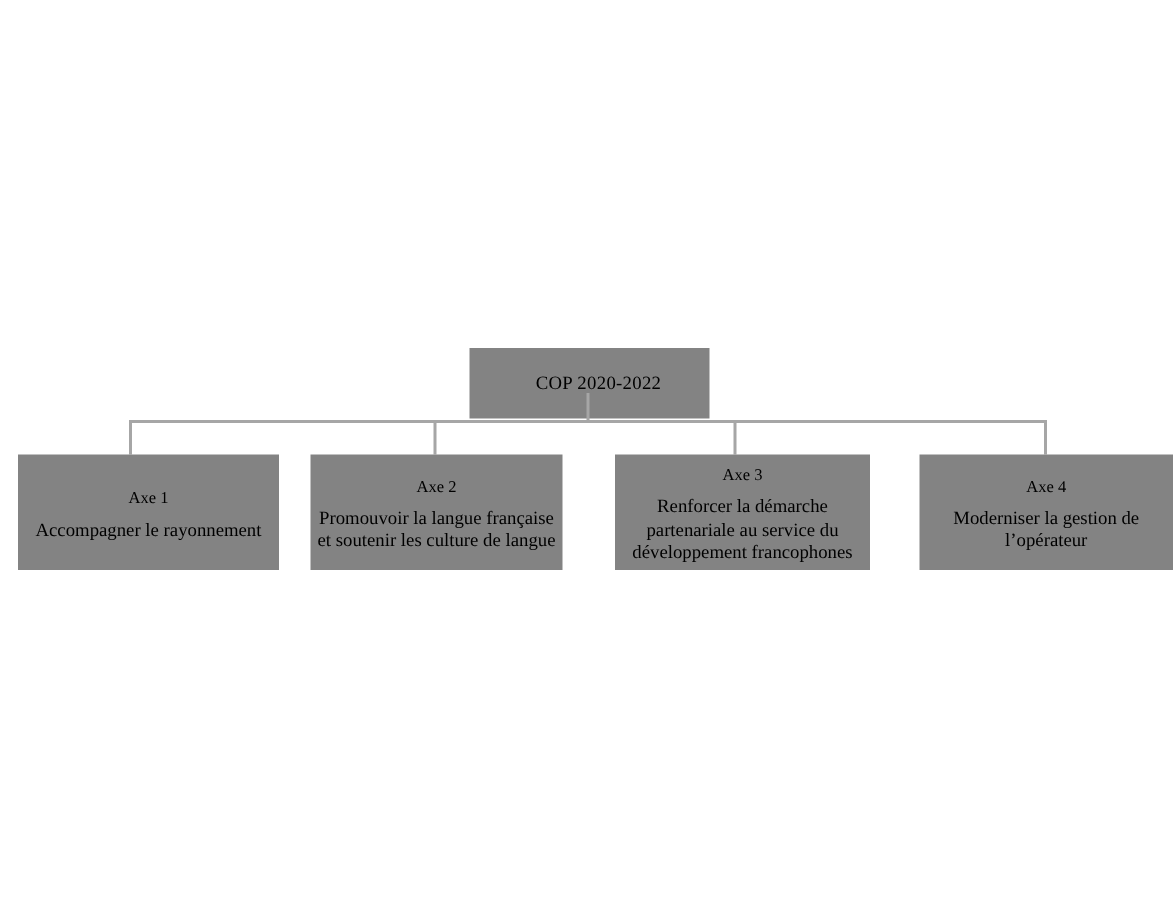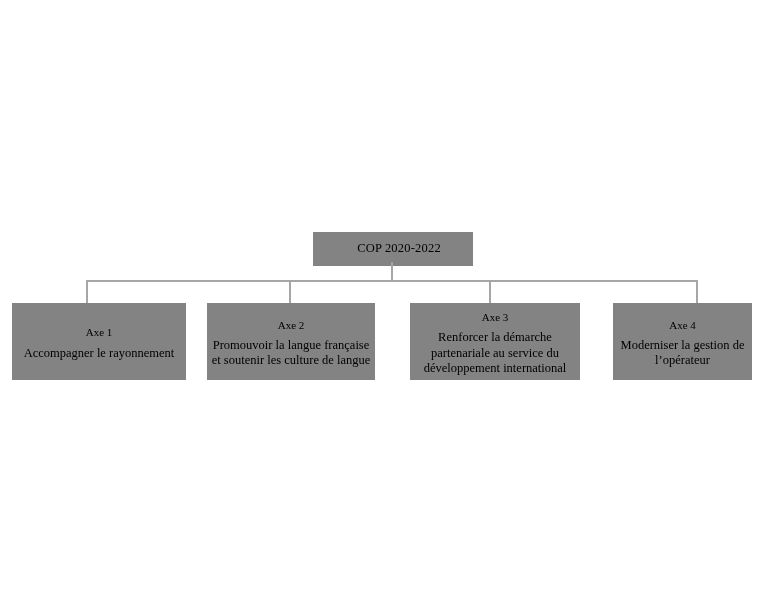--- a/index.html
+++ b/index.html
@@ -52,7 +52,7 @@
     left: 313px;
     top: 232px;
     width: 160px;
-    height: 34px;
+    height: 47px;
     justify-content: center;
     padding-left: 12px;
   }

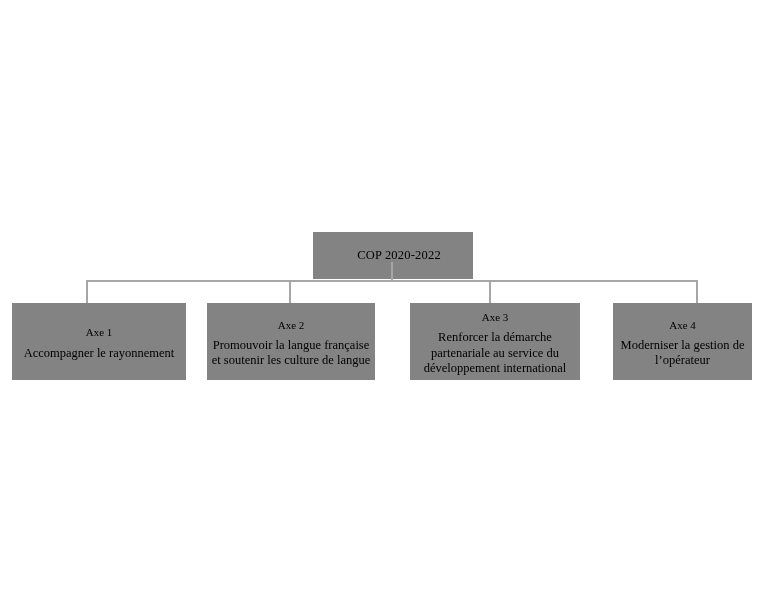--- a/index.html
+++ b/index.html
@@ -74,7 +74,7 @@
   #node-axe1 { left: 12px;   width: 174px; }
   #node-axe2 { left: 207px; width: 168px; }
   #node-axe3 { left: 410px; width: 170px; }
-  #node-axe4 { left: 613px; width: 139px; }
+  #node-axe4 { left: 613px; width: 169px; }
 
   
   #node-axe2 .desc {

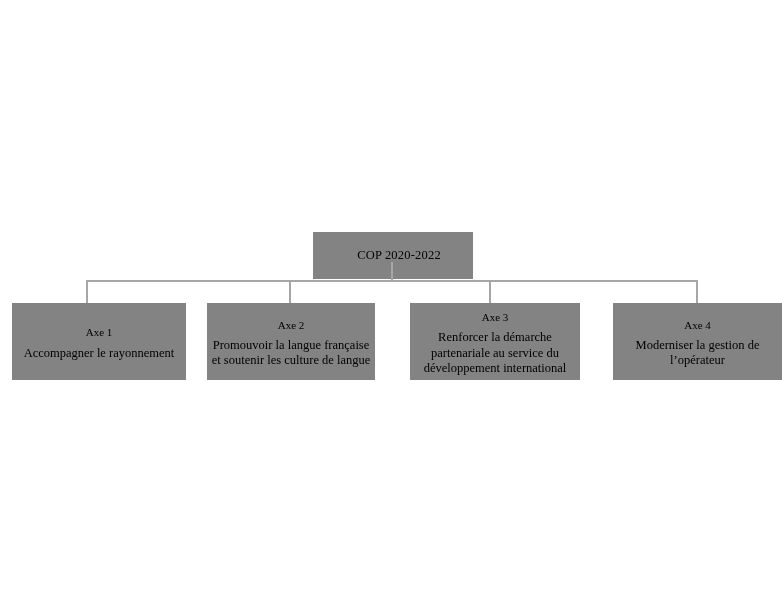--- a/index.html
+++ b/index.html
@@ -145,7 +145,7 @@
     <div class="desc">
       <div>Renforcer la démarche</div>
       <div>partenariale au service du</div>
-      <div>développement international</div>
+      <div>développement francophones</div>
     </div>
   </div>
 

